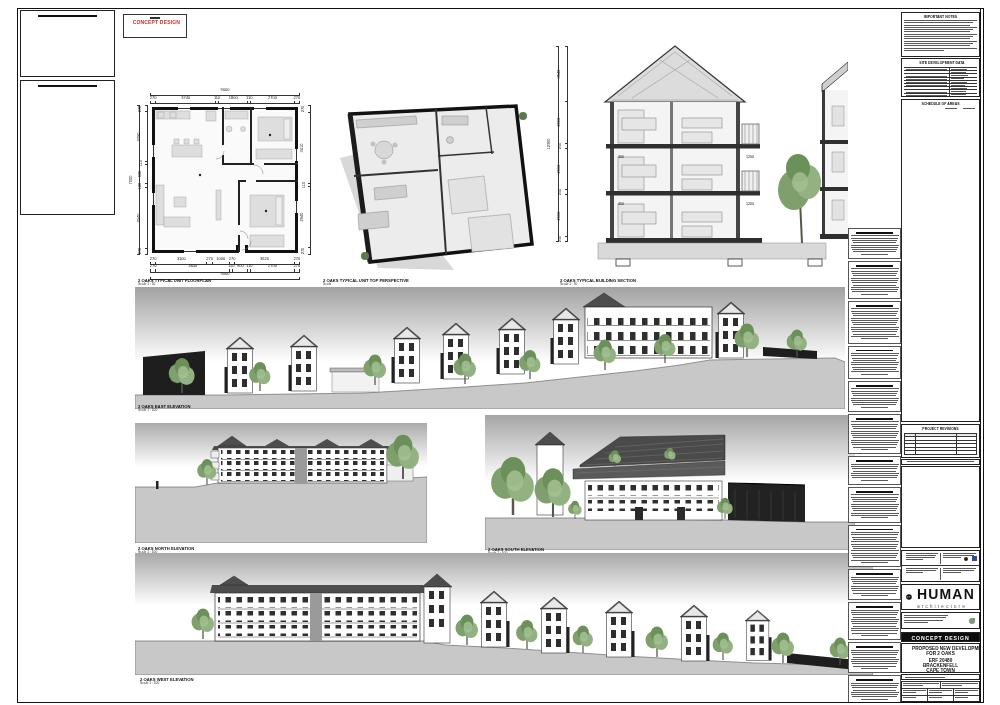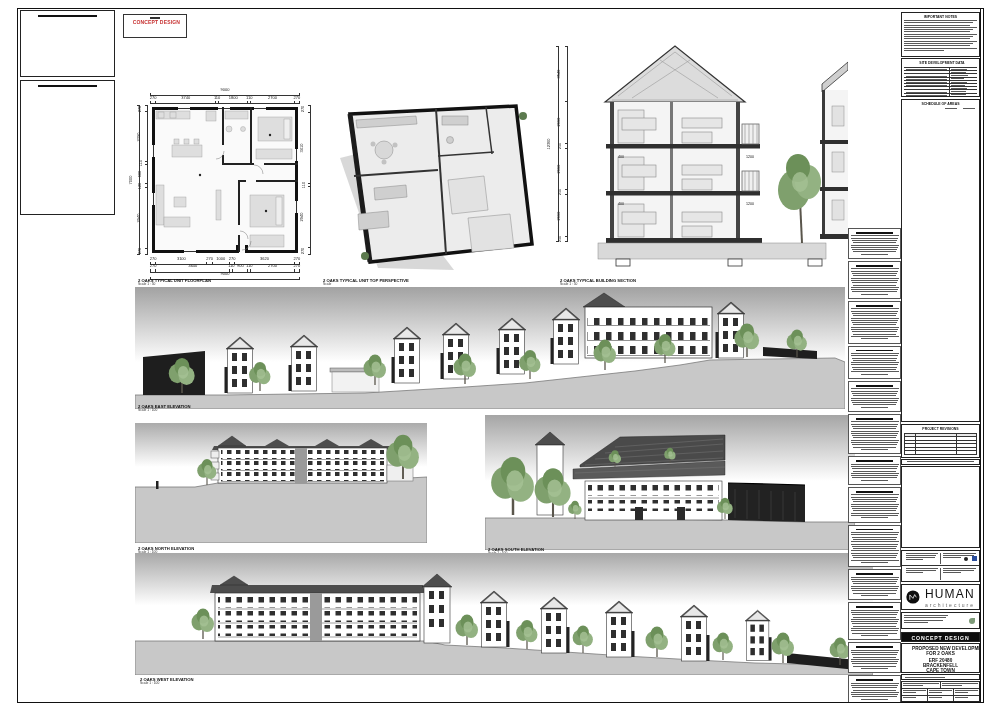--- a/index.html
+++ b/index.html
@@ -64,7 +64,7 @@
   .icon-dot { position:absolute; right:10px; top:4px; width:4px; height:4px; border-radius:50%; background:#222; }
   .icon-leaf { position:absolute; right:2px; top:3px; width:6px; height:6px; border-radius:50% 0 50% 50%; background:#7d9a78; }
   .logobox { display:flex; align-items:center; gap:5px; padding:3px 4px; }
-  .logotext .nm { font-size:12px; font-weight:normal; letter-spacing:1.2px; color:#111; }
+  .logotext .nm { font-size:14px; font-weight:bold; letter-spacing:1.2px; color:#111; }
   .logotext .sb { font-size:5px; letter-spacing:2px; color:#666; margin-top:1px; }
   .banner { background:#0d0d0d; color:#fff; text-align:center; }
   .banner-inner { font-size:6.5px; font-weight:bold; letter-spacing:1px; transform:scale(.8); transform-origin:50% 50%; padding-top:1.5px; white-space:nowrap; }

